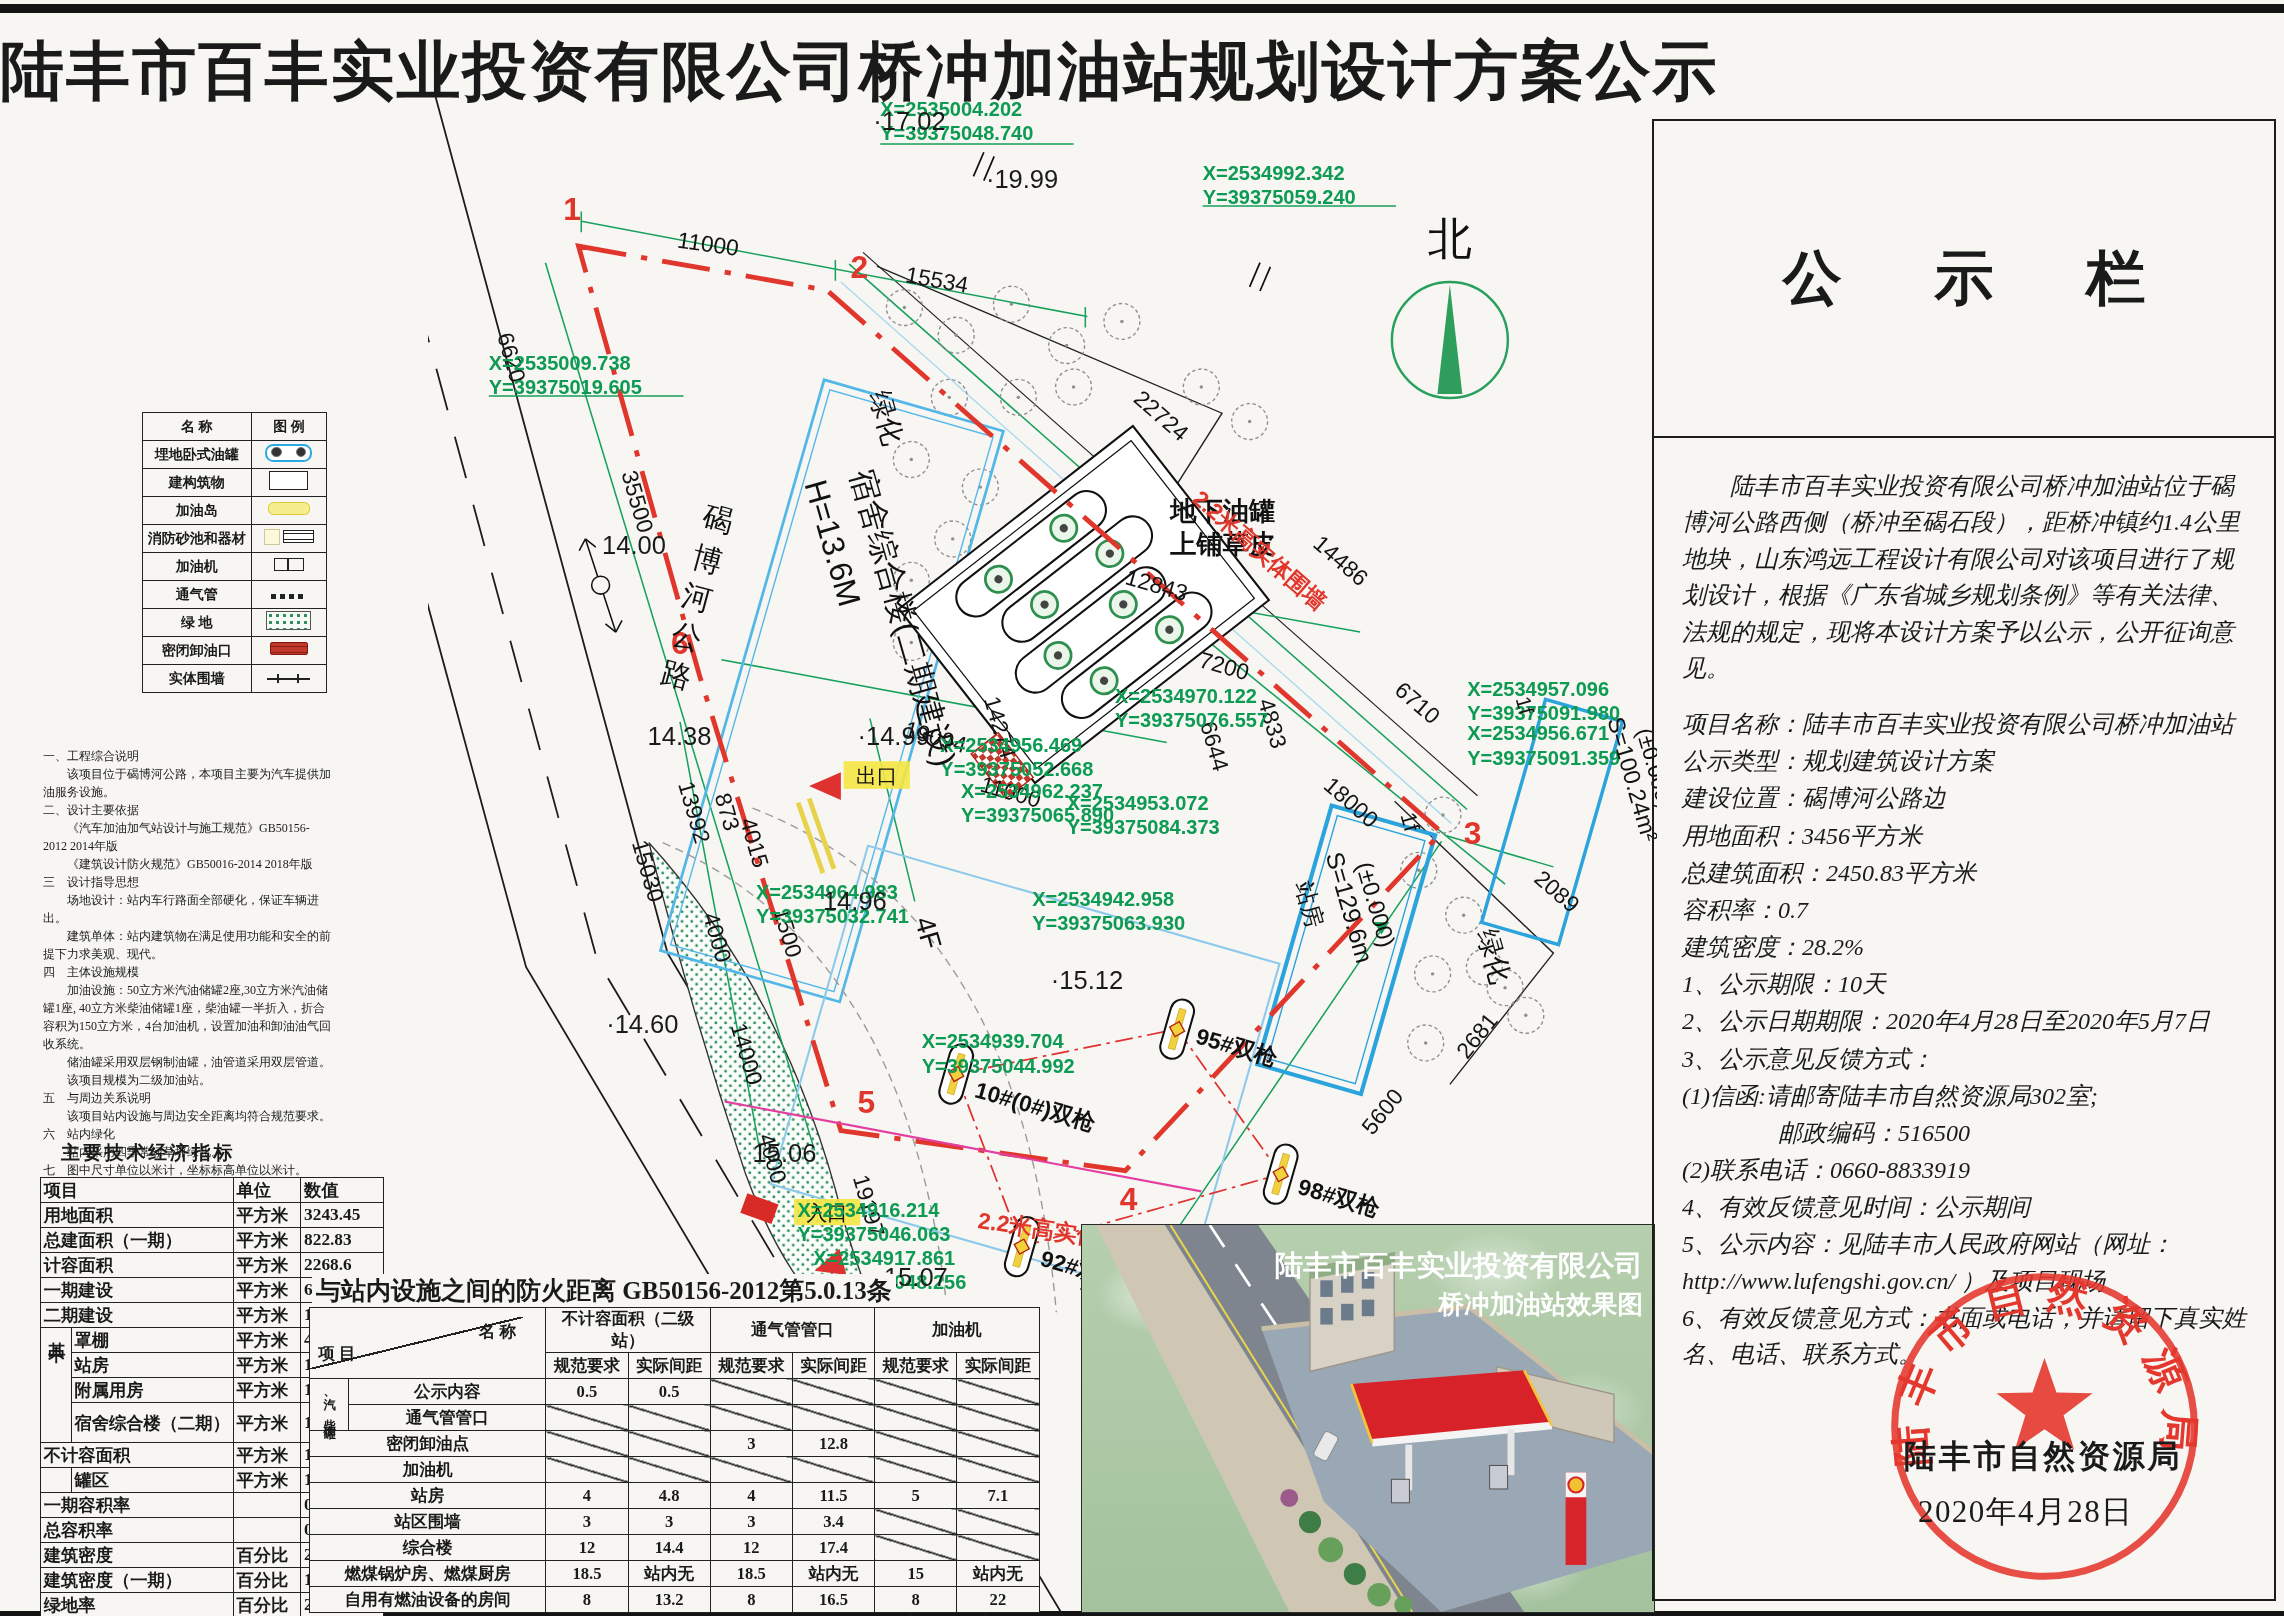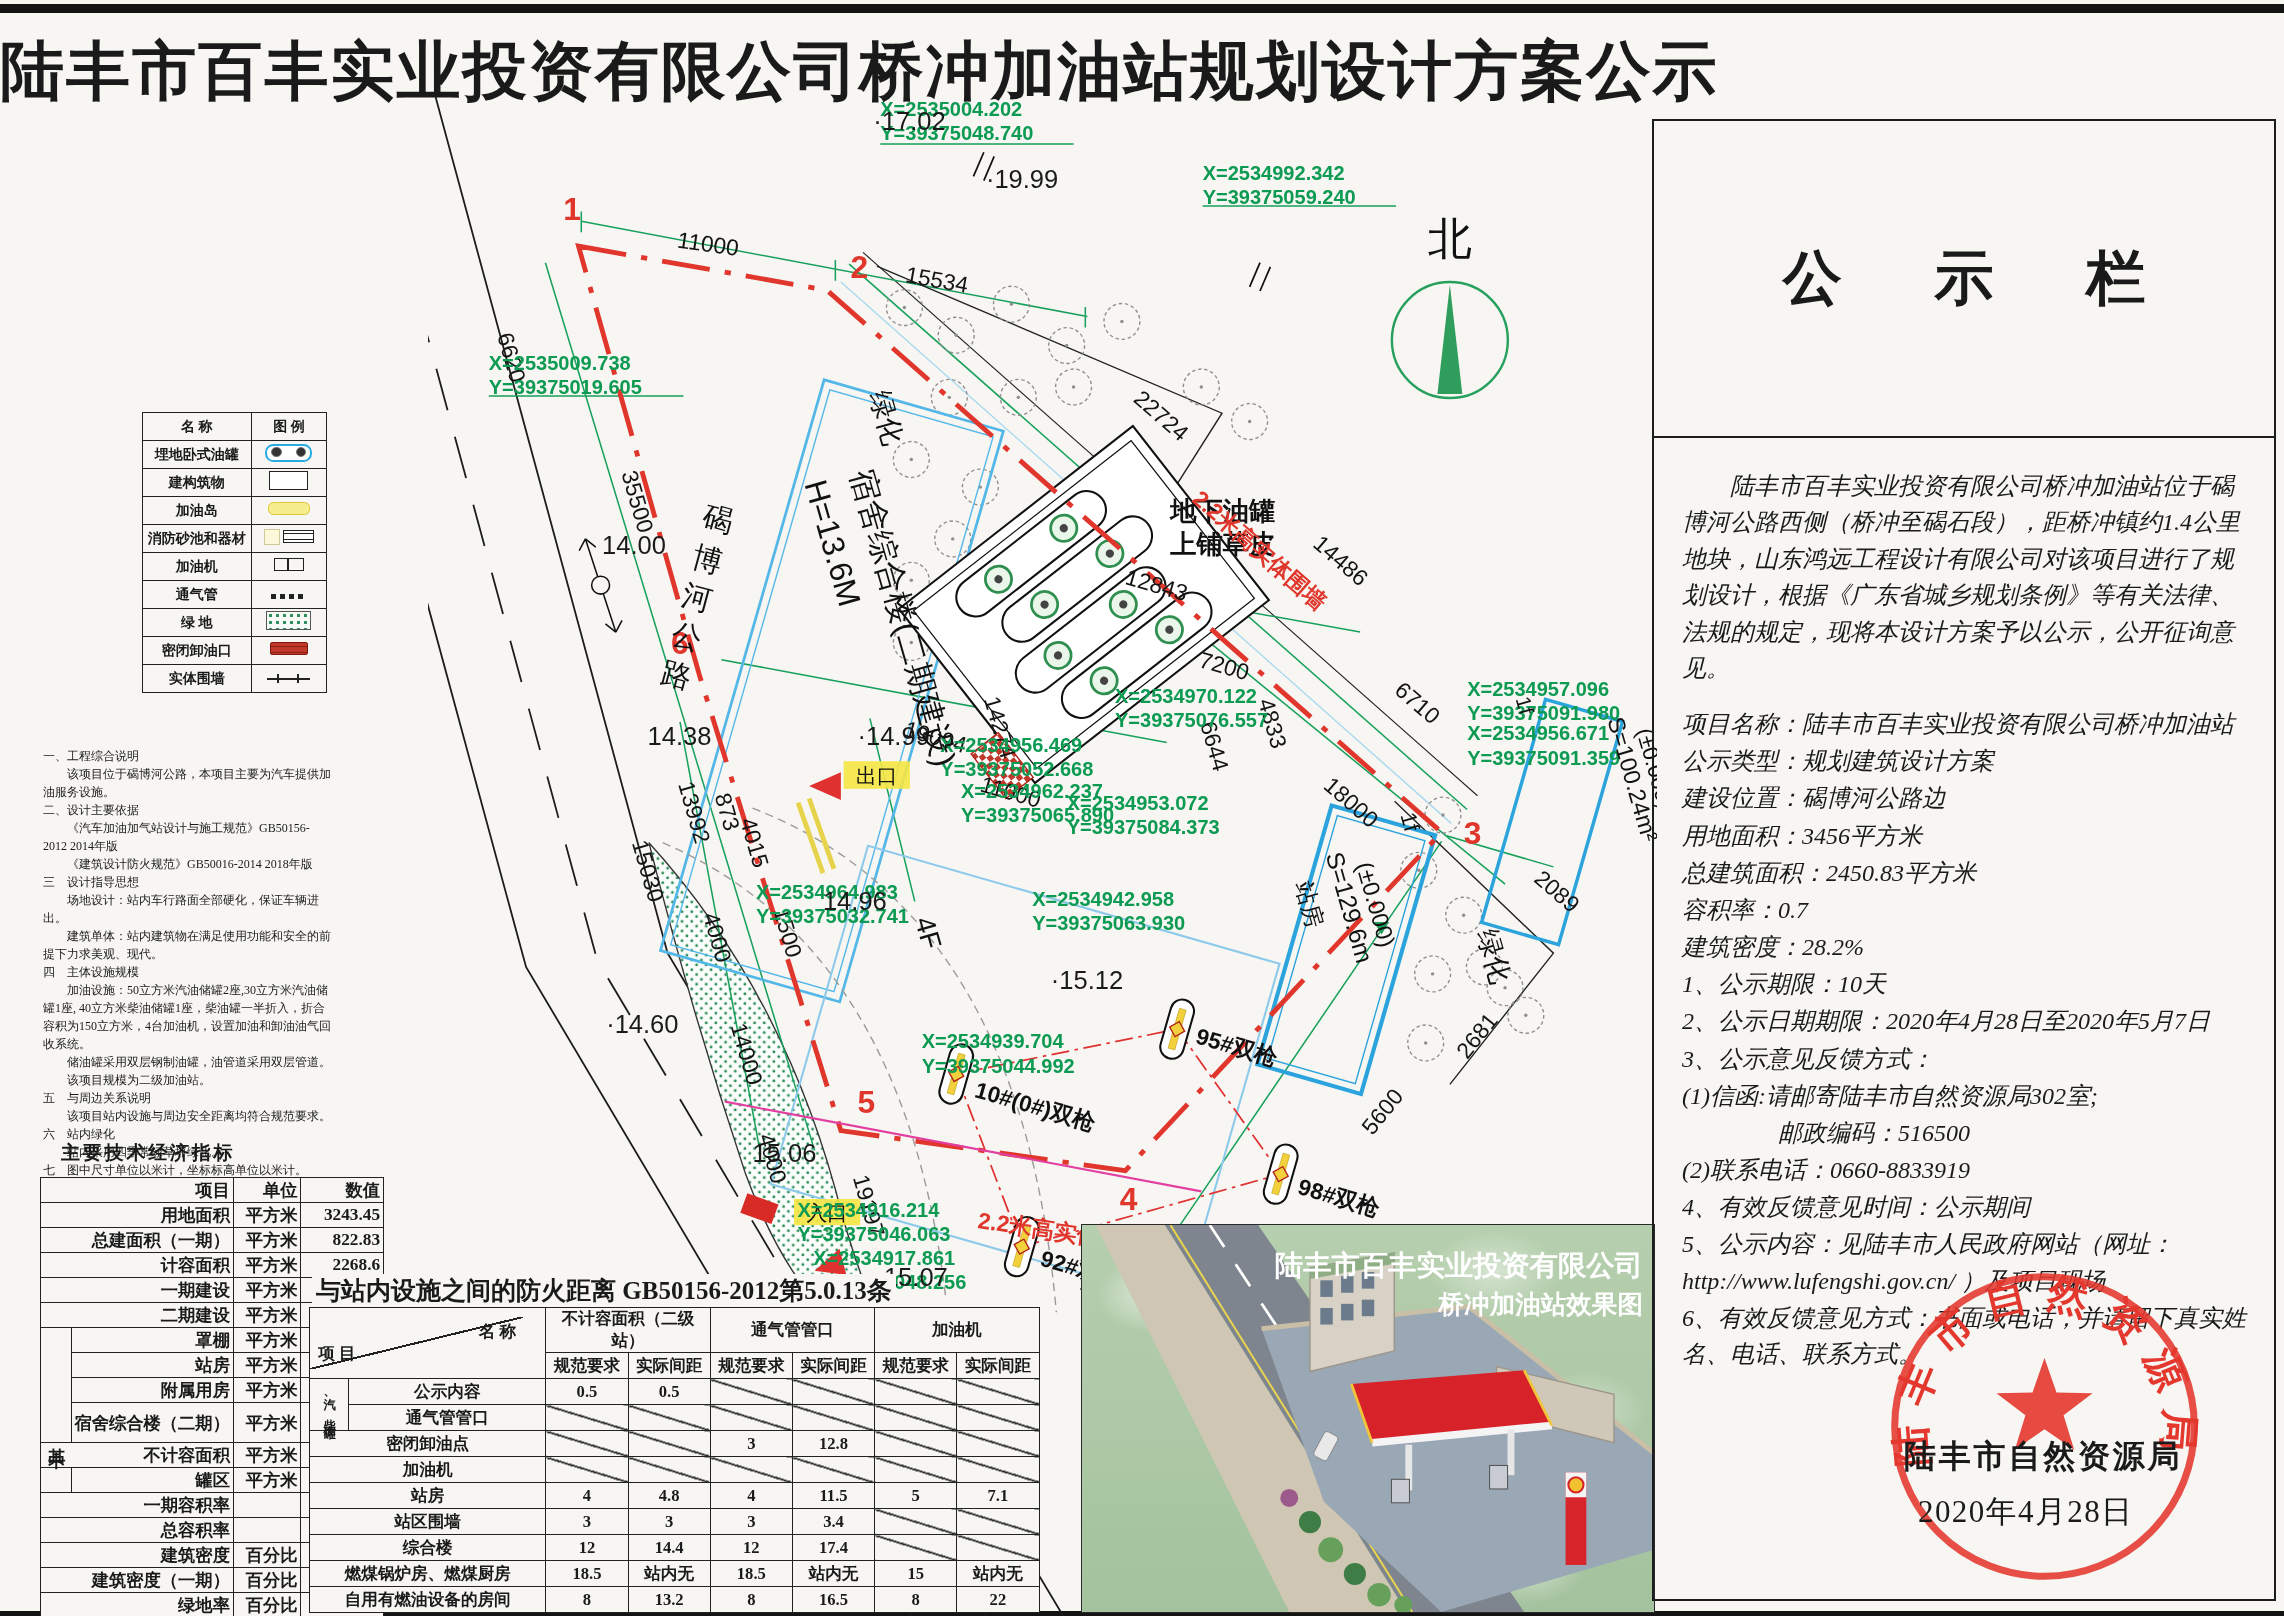--- a/index.html
+++ b/index.html
@@ -54,7 +54,7 @@
   
   .ind-title{position:absolute;left:61px;top:1140px;font-size:19px;font-weight:bold;letter-spacing:2.8px;}
   table.ind{position:absolute;left:40px;top:1177px;border-collapse:collapse;background:#f7f6f3;}
-  .ind td,.ind th{border:1.7px solid #222;font-size:17.3px;font-weight:bold;text-align:right;
+  .ind td,.ind th{border:1.7px solid #222;font-size:17.3px;font-weight:bold;text-align:left;
         height:24px;padding:0 2.8px;font-family:"Liberation Serif",serif;}
   .ind .c-grp{width:21px;} .ind .c-lab{width:104px;} .ind .c-unit{width:61px;} .ind .c-val{width:76px;}
   .vtext{writing-mode:vertical-rl;text-orientation:upright;letter-spacing:4.1px;padding:2.8px 0;}

